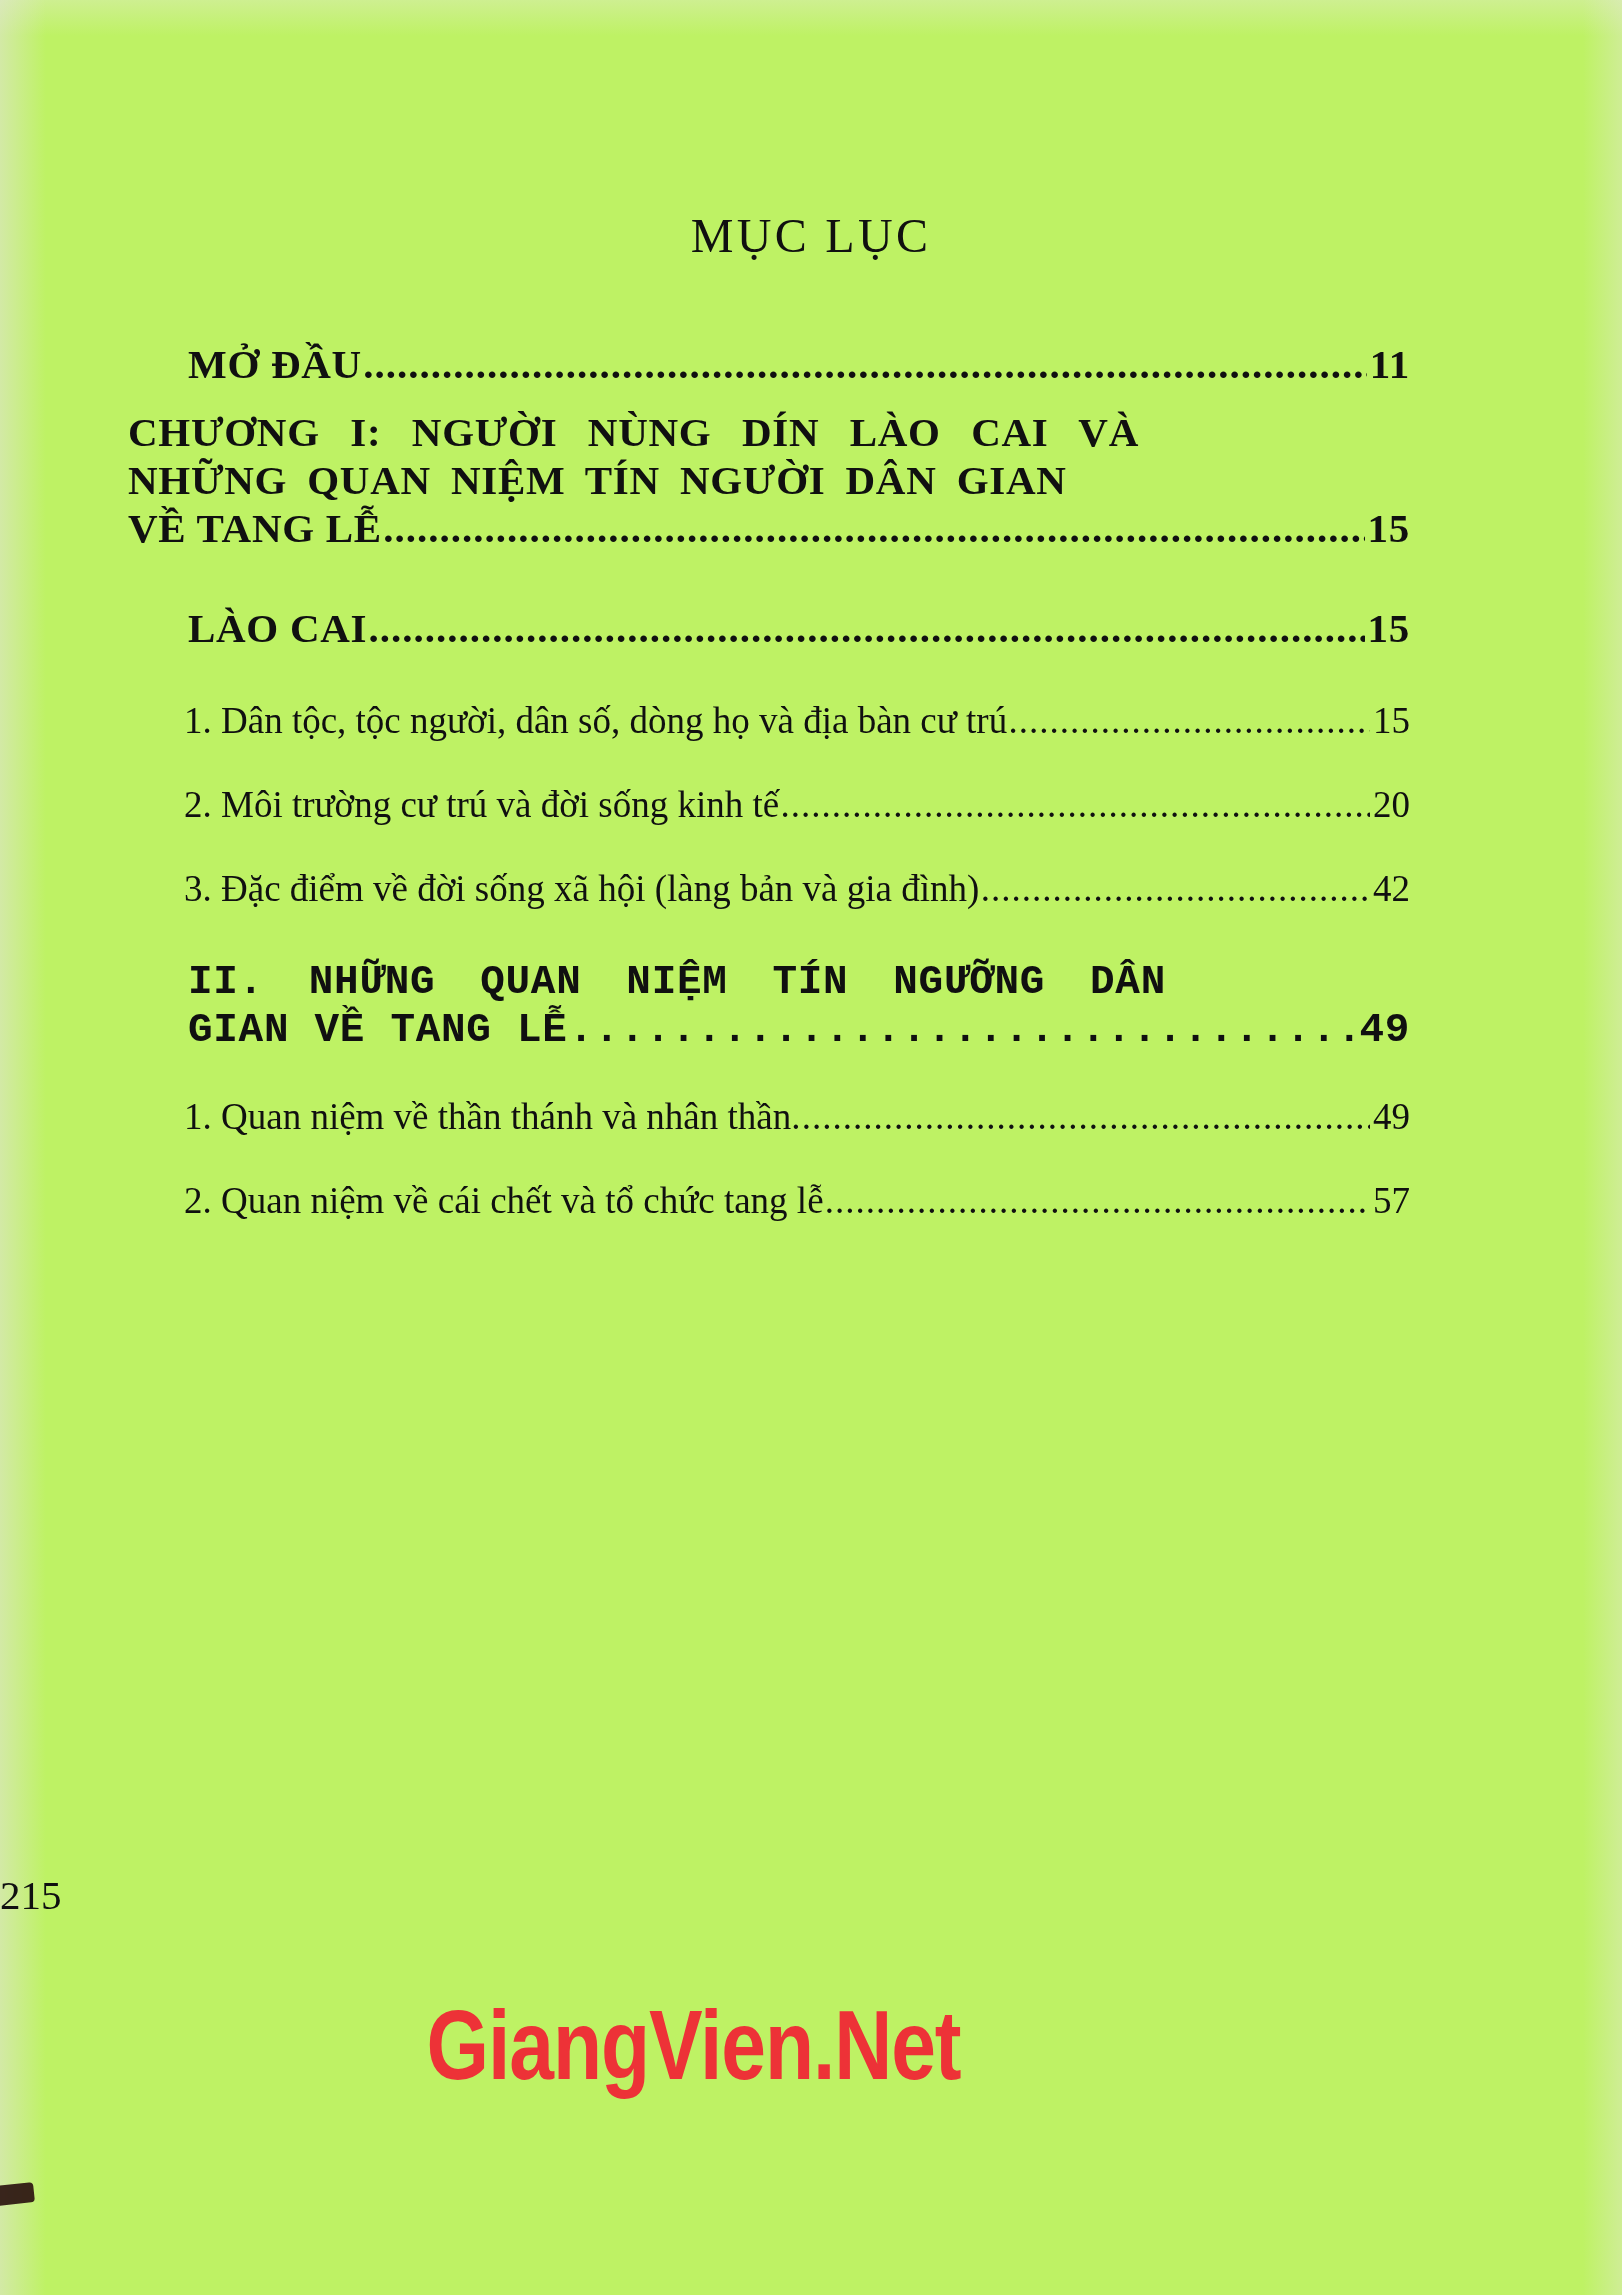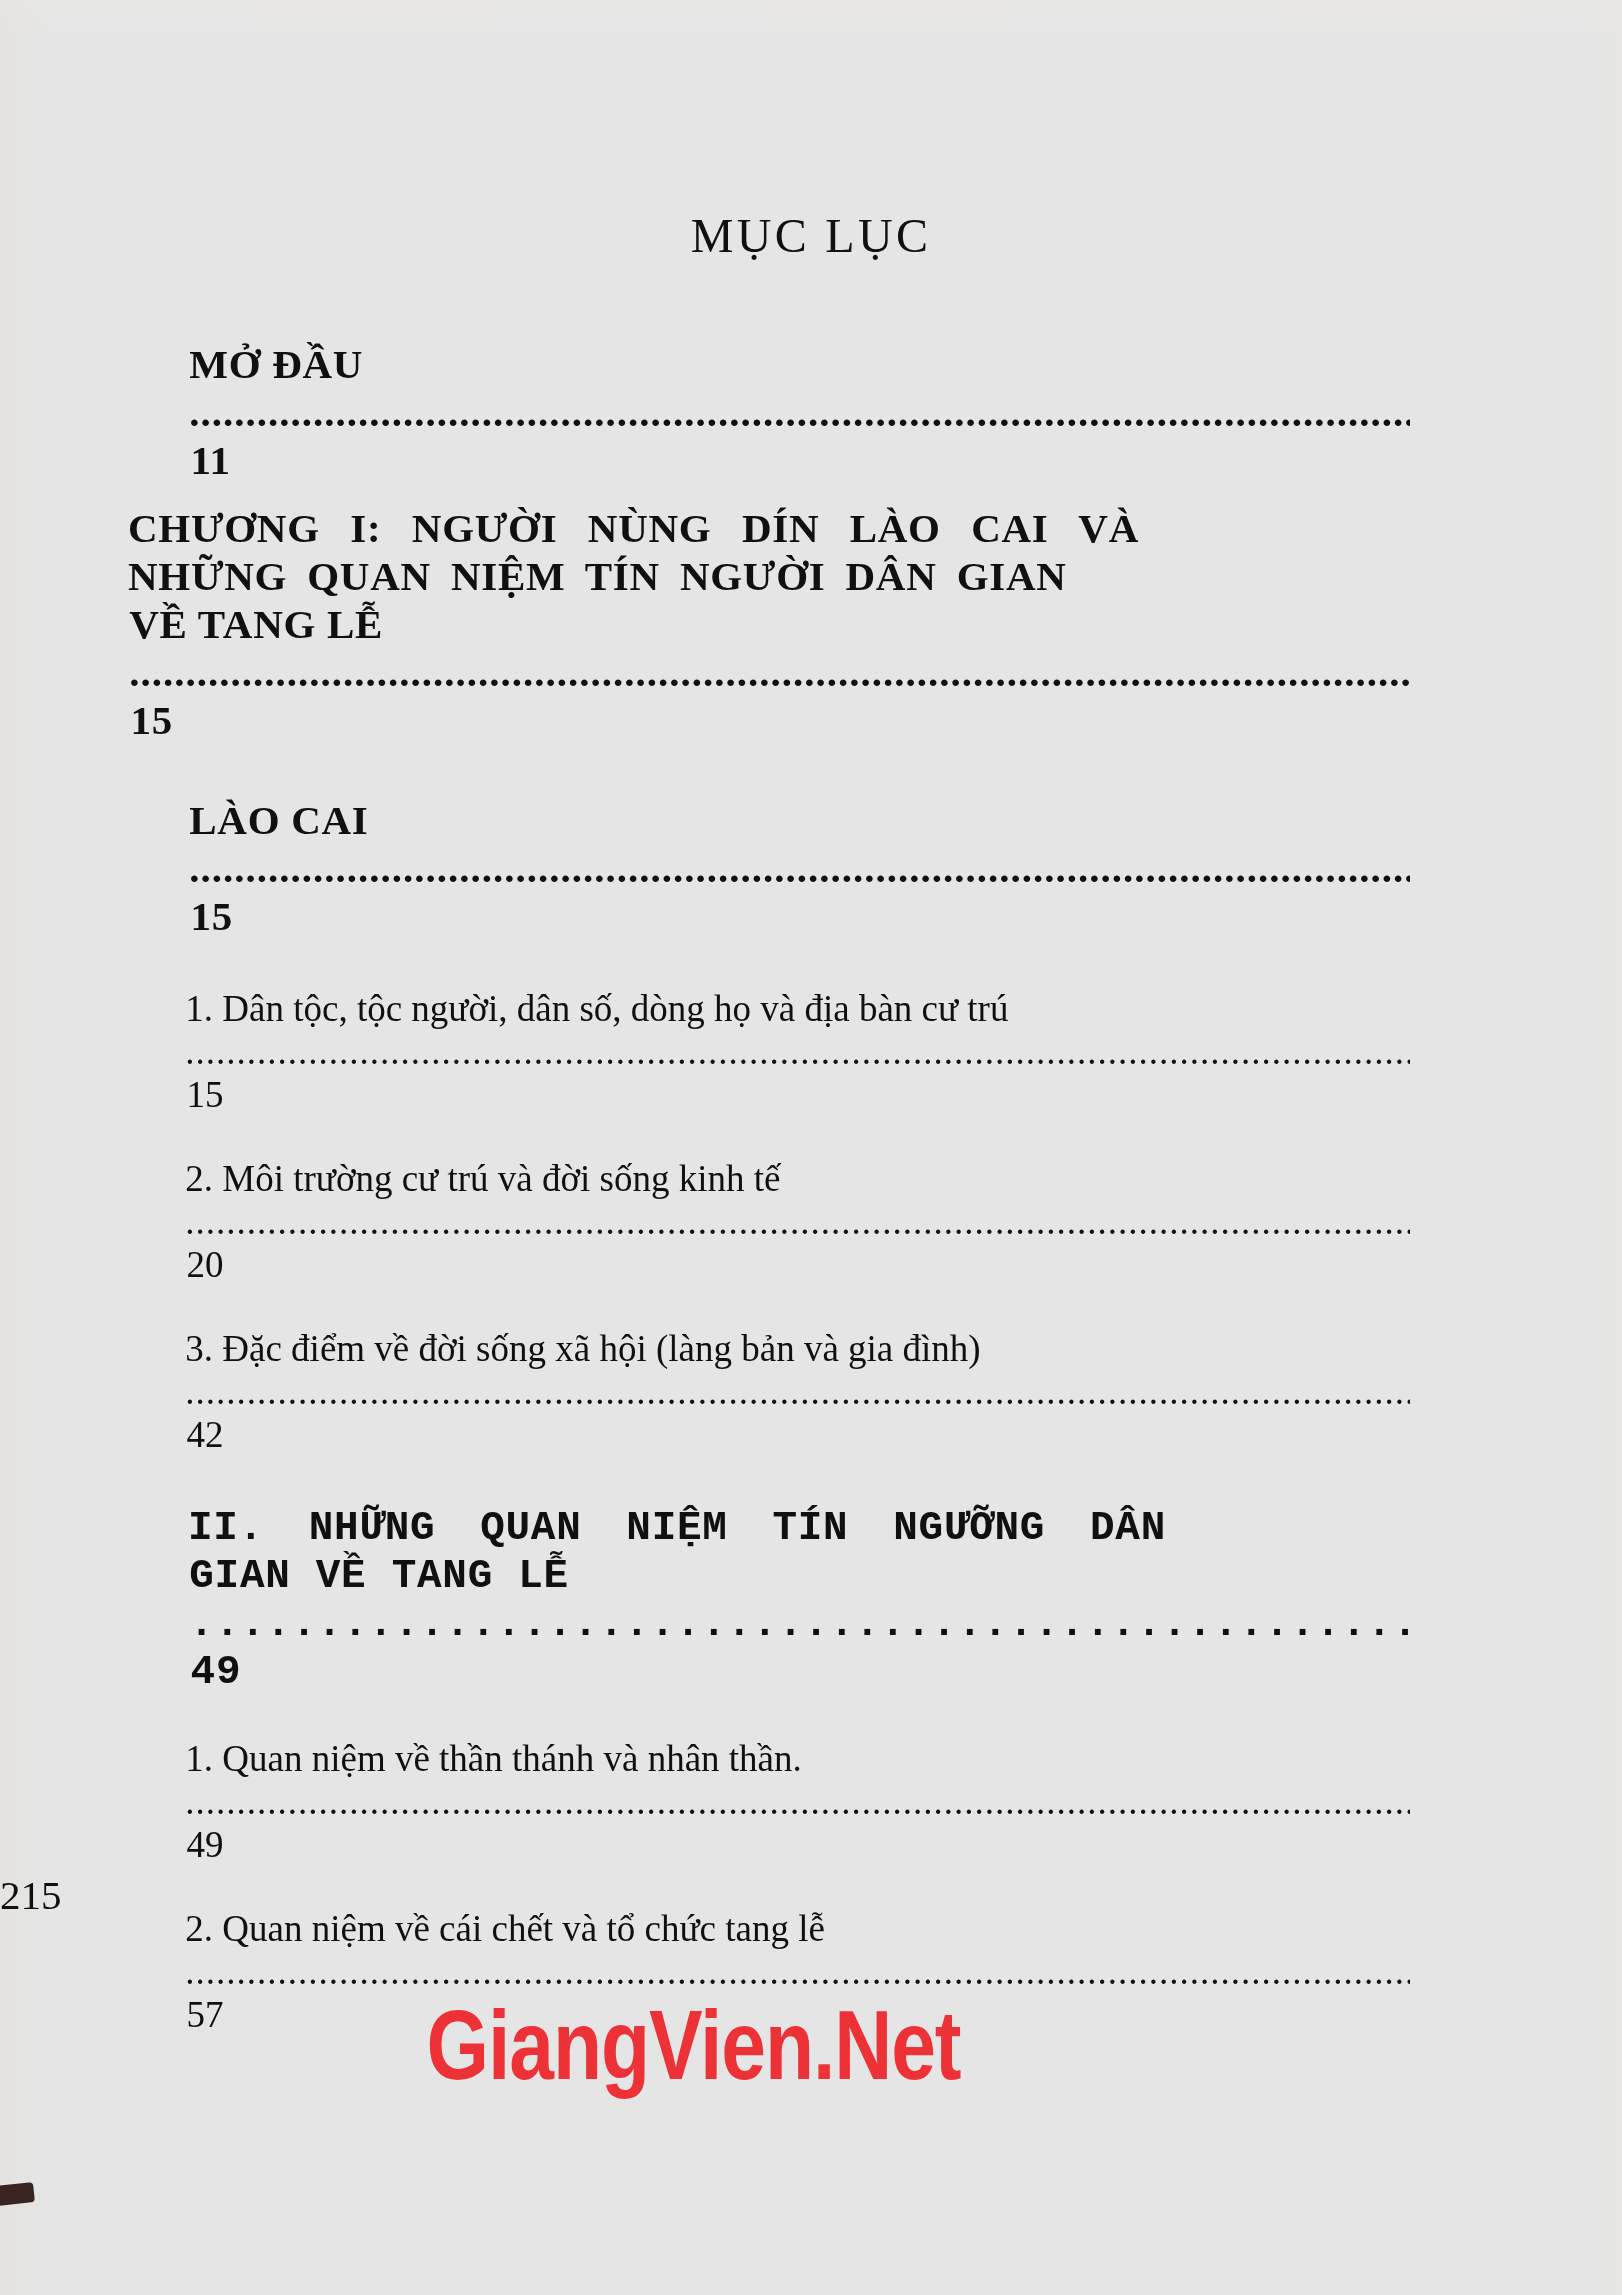--- a/index.html
+++ b/index.html
@@ -176,7 +176,7 @@
 </head>
 <body>
 
-<div id="page" style="background: #e5e5e5;">
+<div id="page" style="background: #bef264;">
 
   <div class="content">
 

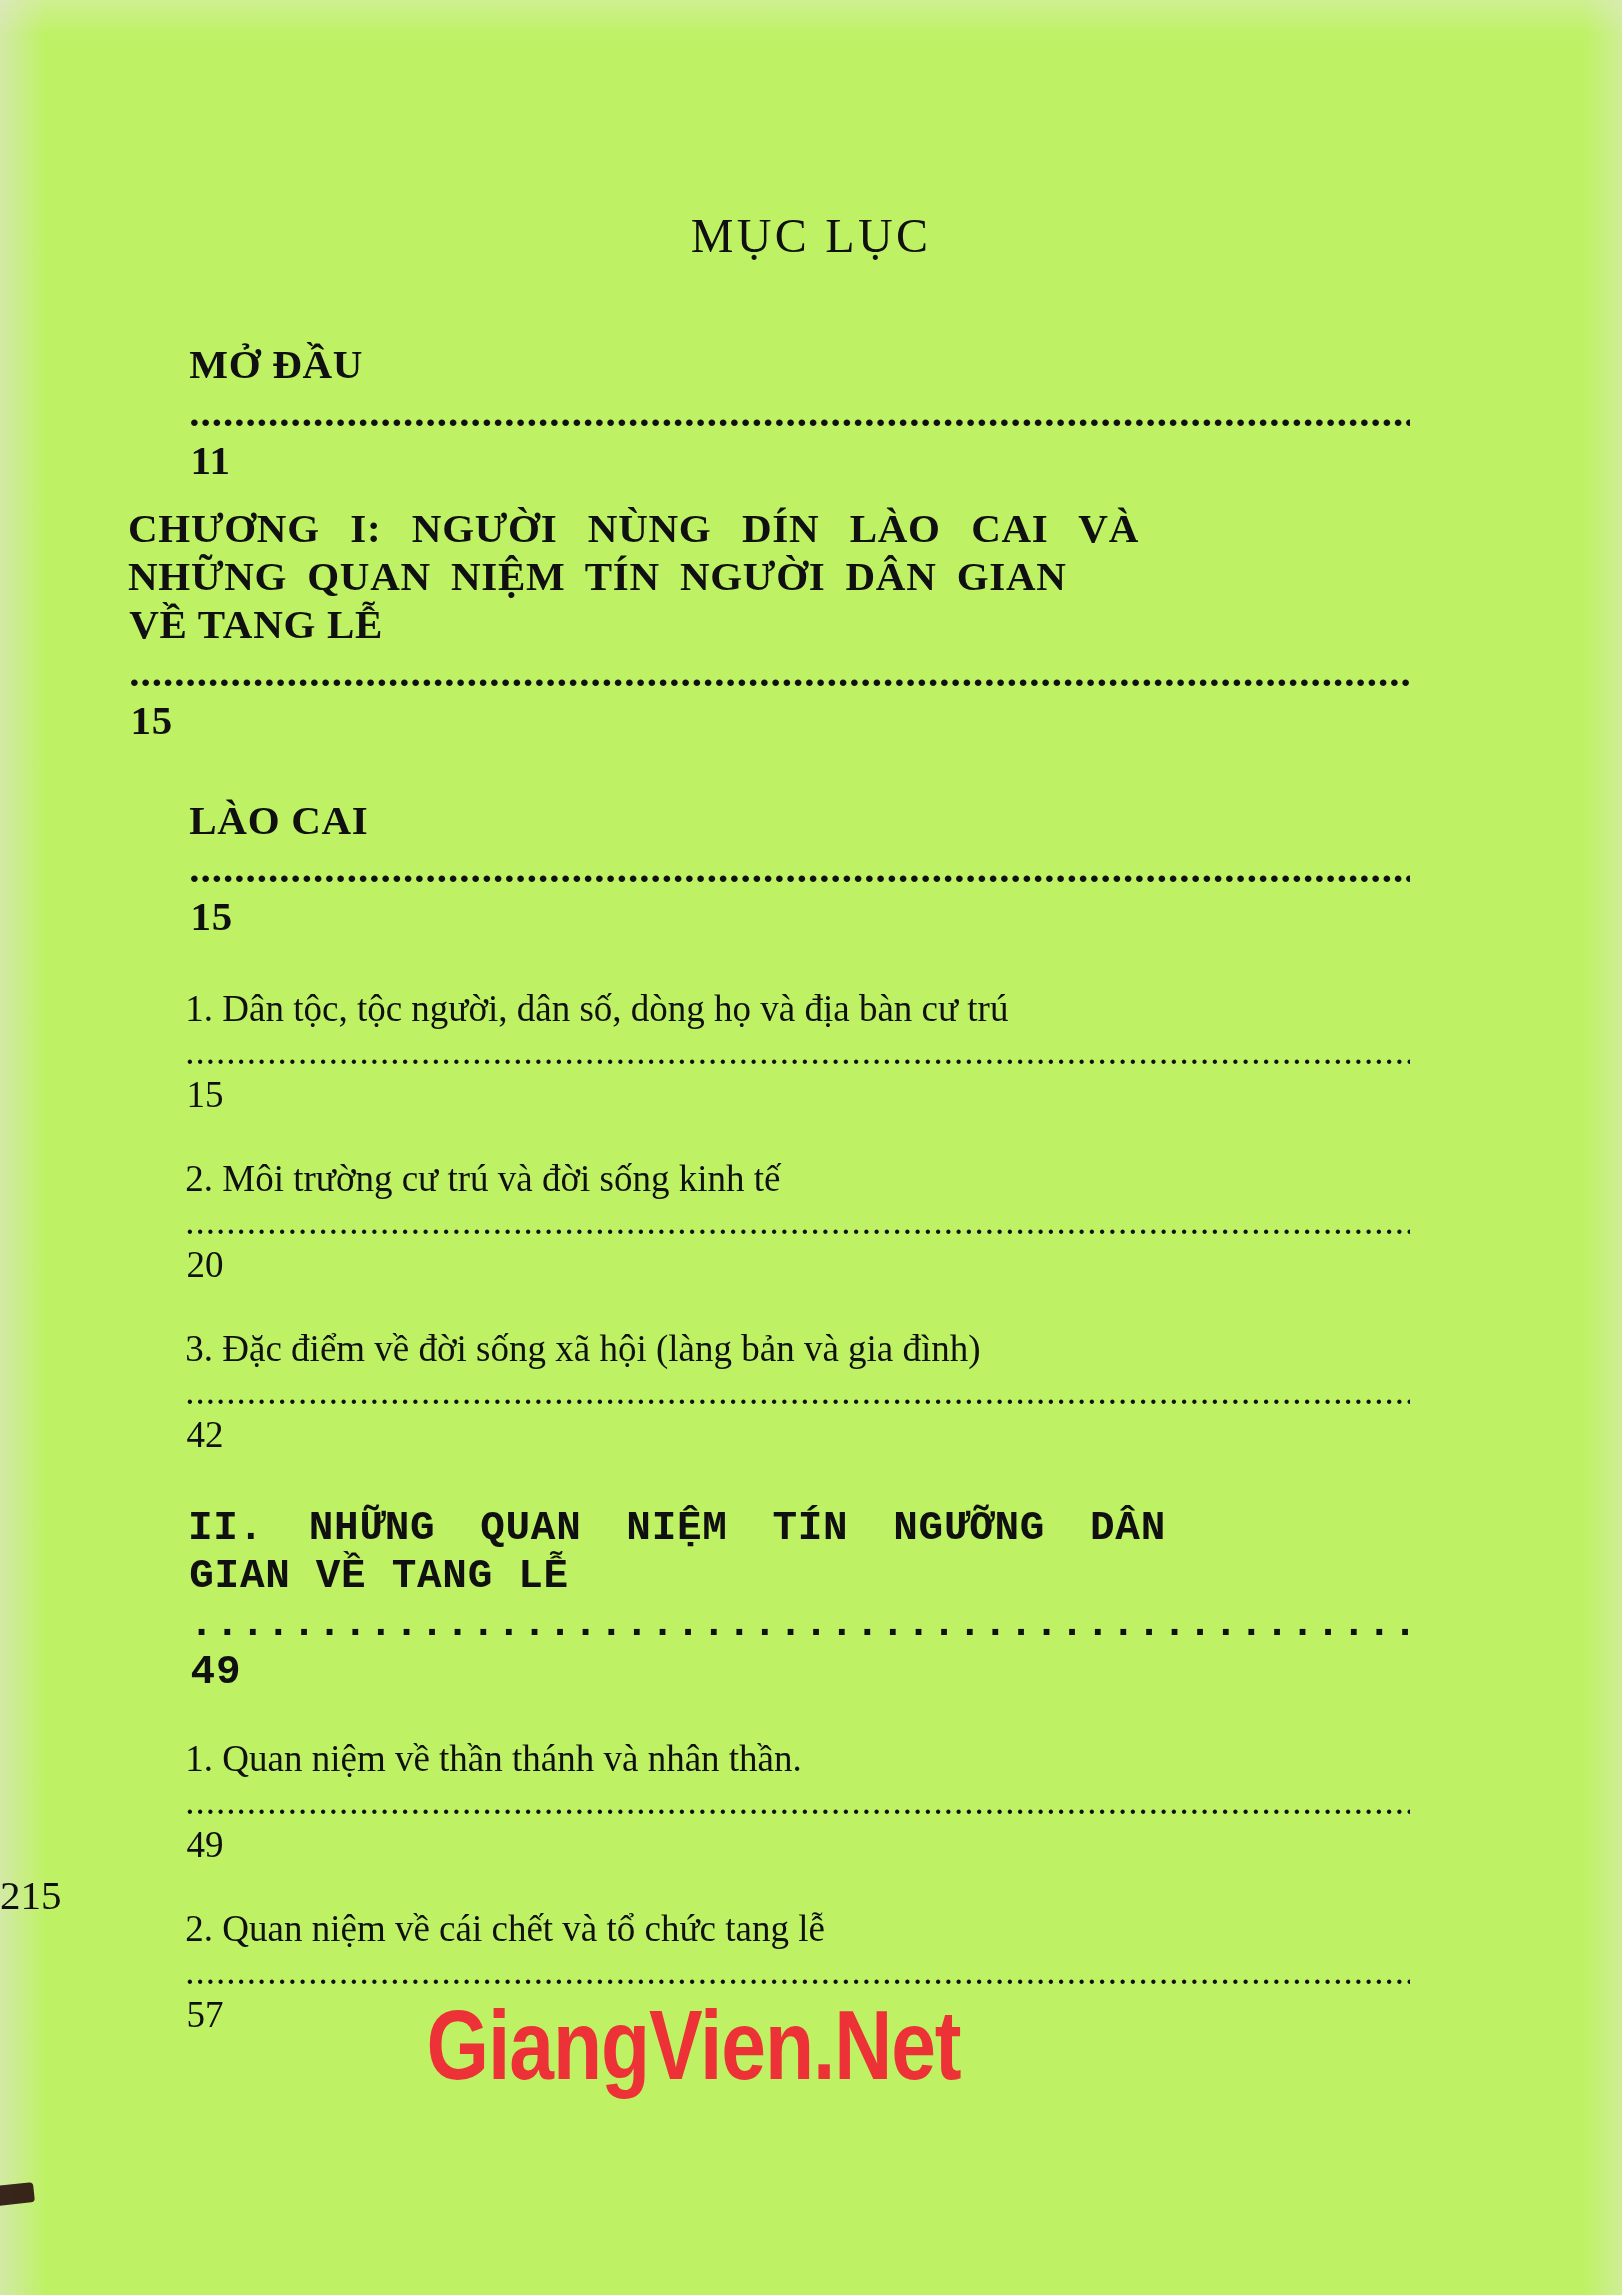--- a/index.html
+++ b/index.html
@@ -74,7 +74,6 @@
     align-items: baseline;
     width: 100%;
     white-space: nowrap;
-    flex-direction: column;
   }
   .line .txt {
     flex: 0 0 auto;

